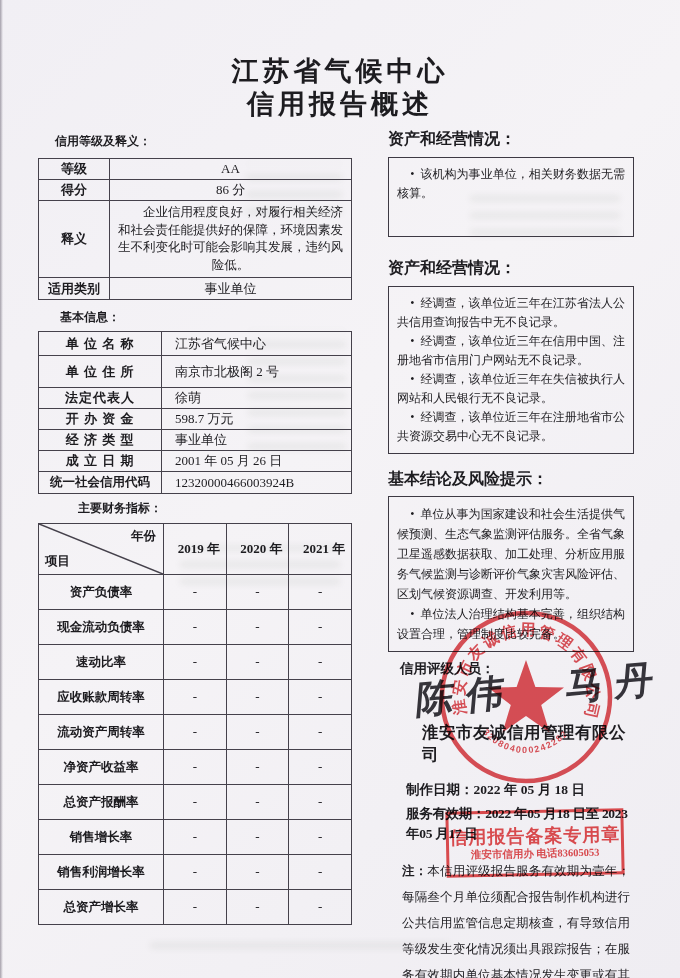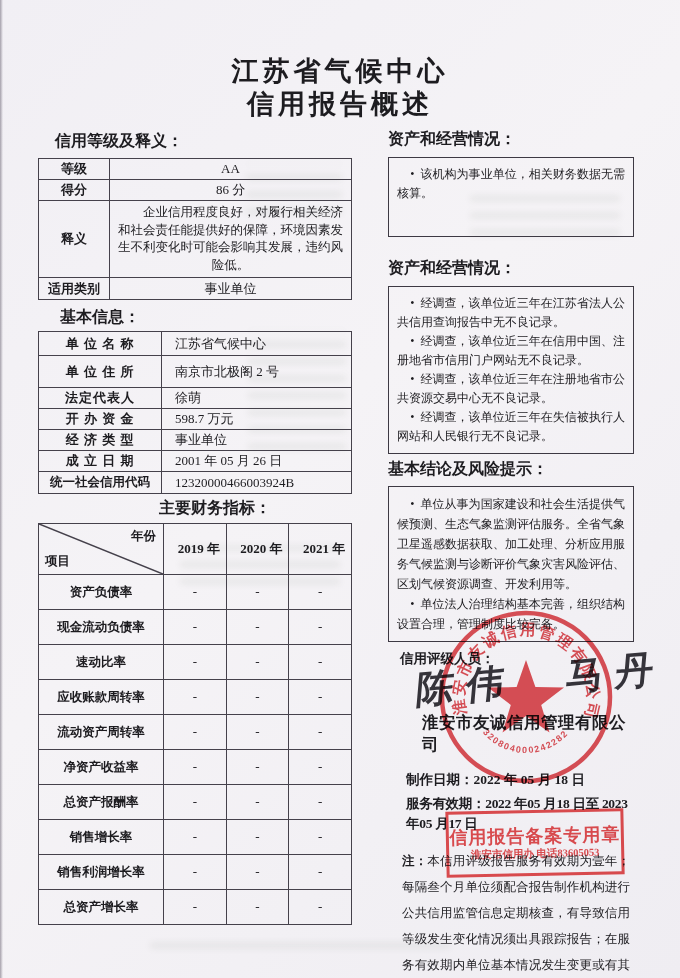--- a/index.html
+++ b/index.html
@@ -18,7 +18,7 @@
   
   .col-left{position:absolute;left:38px;top:132px;width:314px;}
   .col-right{position:absolute;left:388px;top:130px;width:246px;}
-  .h-left{font-size:16px;font-weight:bold;line-height:18px;margin:0 0 8px 17px;}
+  .h-left{font-size:12px;font-weight:bold;line-height:18px;margin:0 0 8px 17px;}
   .h-left.b2{margin:8px 0 5px 22px;}
   .h-left.b3{margin:5px 0 6px 40px;text-align:center;}
   .h-right{font-size:16px;font-weight:bold;line-height:18px;text-align:left;margin:0 0 9px 0;}

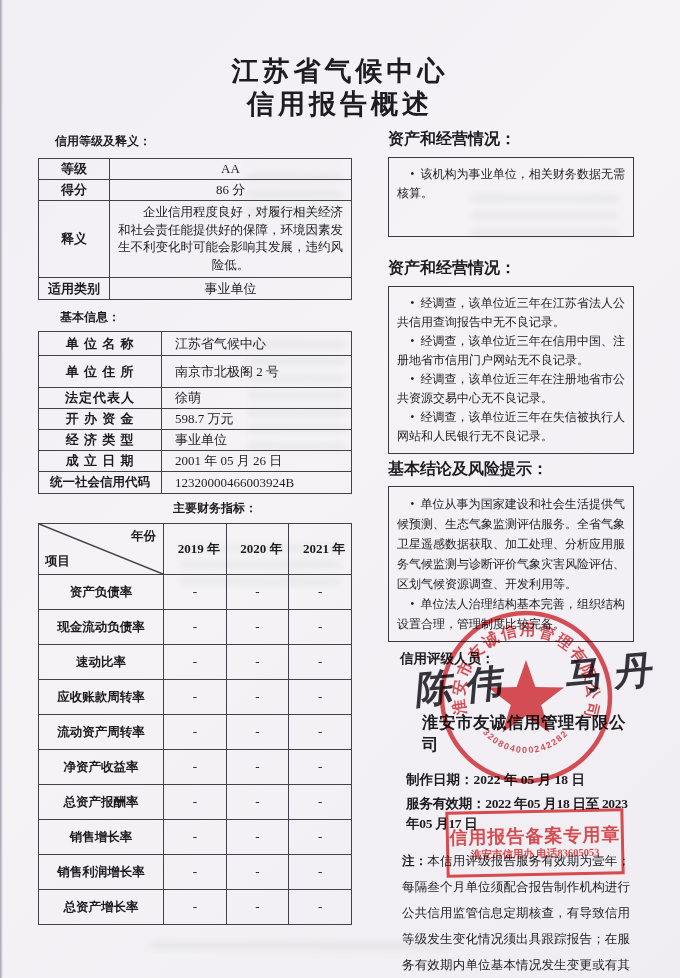--- a/index.html
+++ b/index.html
@@ -227,8 +227,8 @@
     <div class="box">
       <p><span>•</span>&nbsp;&nbsp;<span>经调查，该单位近三年在江苏省法人公共信用查询报告中无不良记录。</span></p>
       <p><span>•</span>&nbsp;&nbsp;<span>经调查，该单位近三年在信用中国、注册地省市信用门户网站无不良记录。</span></p>
+      <p><span>•</span>&nbsp;&nbsp;<span>经调查，该单位近三年在失信被执行人网站和人民银行无不良记录。</span></p>
       <p><span>•</span>&nbsp;&nbsp;<span>经调查，该单位近三年在注册地省市公共资源交易中心无不良记录。</span></p>
-      <p><span>•</span>&nbsp;&nbsp;<span>经调查，该单位近三年在失信被执行人网站和人民银行无不良记录。</span></p>
     </div>
 
     <div class="h-right s3">基本结论及风险提示：</div>

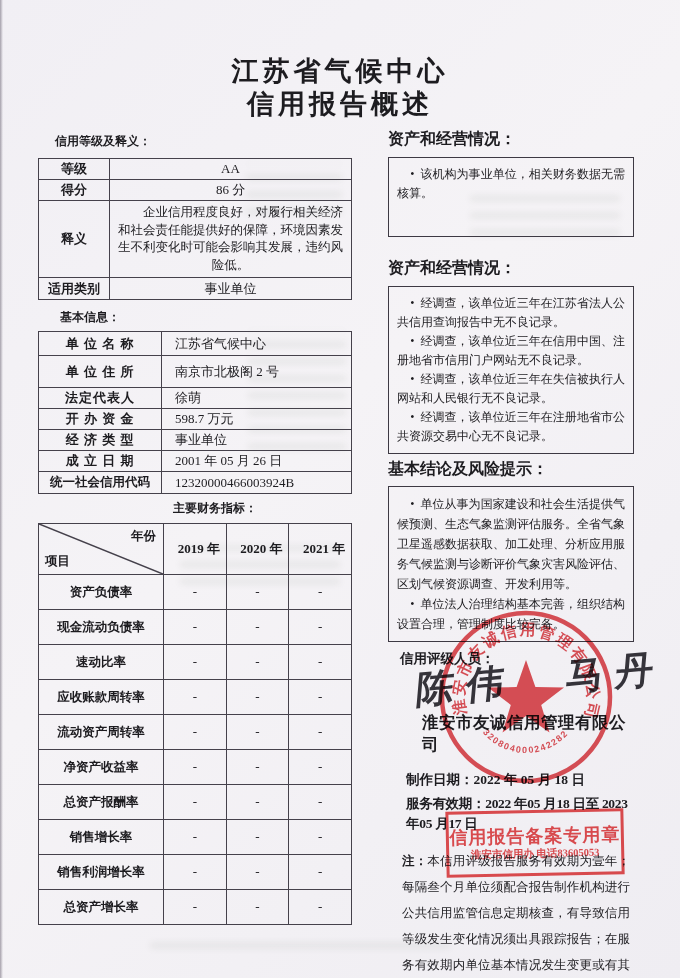--- a/index.html
+++ b/index.html
@@ -23,7 +23,7 @@
   .h-left.b3{margin:5px 0 6px 40px;text-align:center;}
   .h-right{font-size:16px;font-weight:bold;line-height:18px;text-align:left;margin:0 0 9px 0;}
   .h-right.s2{margin-top:22px;}
-  .h-right.s3{margin-top:6px;margin-bottom:8px;}
+  .h-right.s3{margin-top:16px;margin-bottom:8px;}
   table{border-collapse:collapse;width:100%;table-layout:fixed;}
   td{border:1px solid #45414b;font-size:13px;padding:1px 4px;vertical-align:middle;}
   td.lbl{font-weight:bold;text-align:center;}

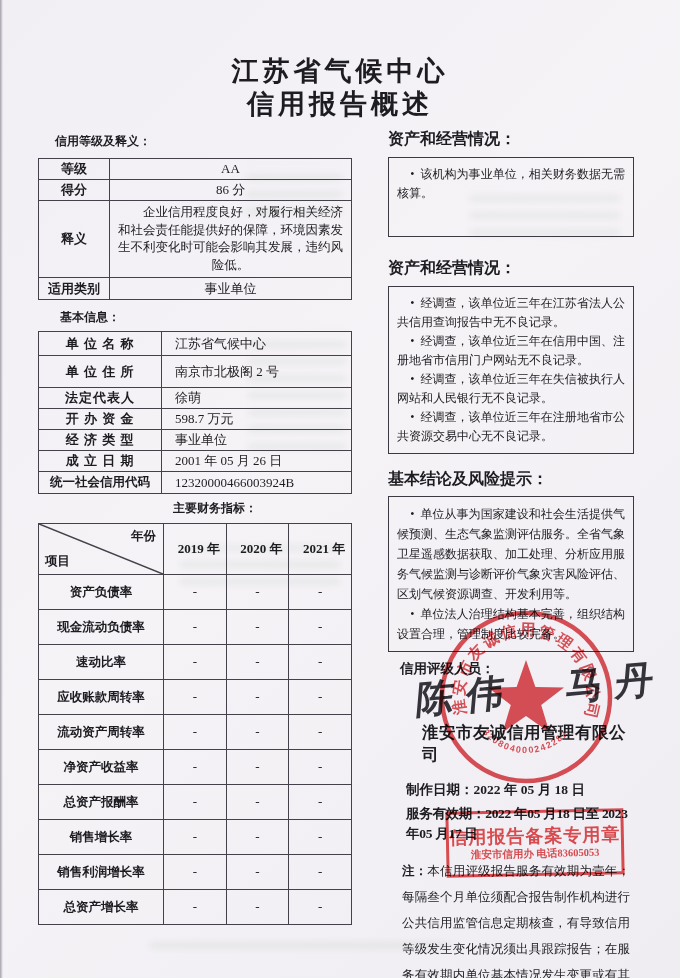--- a/index.html
+++ b/index.html
@@ -20,7 +20,7 @@
   .col-right{position:absolute;left:388px;top:130px;width:246px;}
   .h-left{font-size:12px;font-weight:bold;line-height:18px;margin:0 0 8px 17px;}
   .h-left.b2{margin:8px 0 5px 22px;}
-  .h-left.b3{margin:5px 0 6px 40px;text-align:center;}
+  .h-left.b3{margin:5px 0 6px 40px;}
   .h-right{font-size:16px;font-weight:bold;line-height:18px;text-align:left;margin:0 0 9px 0;}
   .h-right.s2{margin-top:22px;}
   .h-right.s3{margin-top:16px;margin-bottom:8px;}

